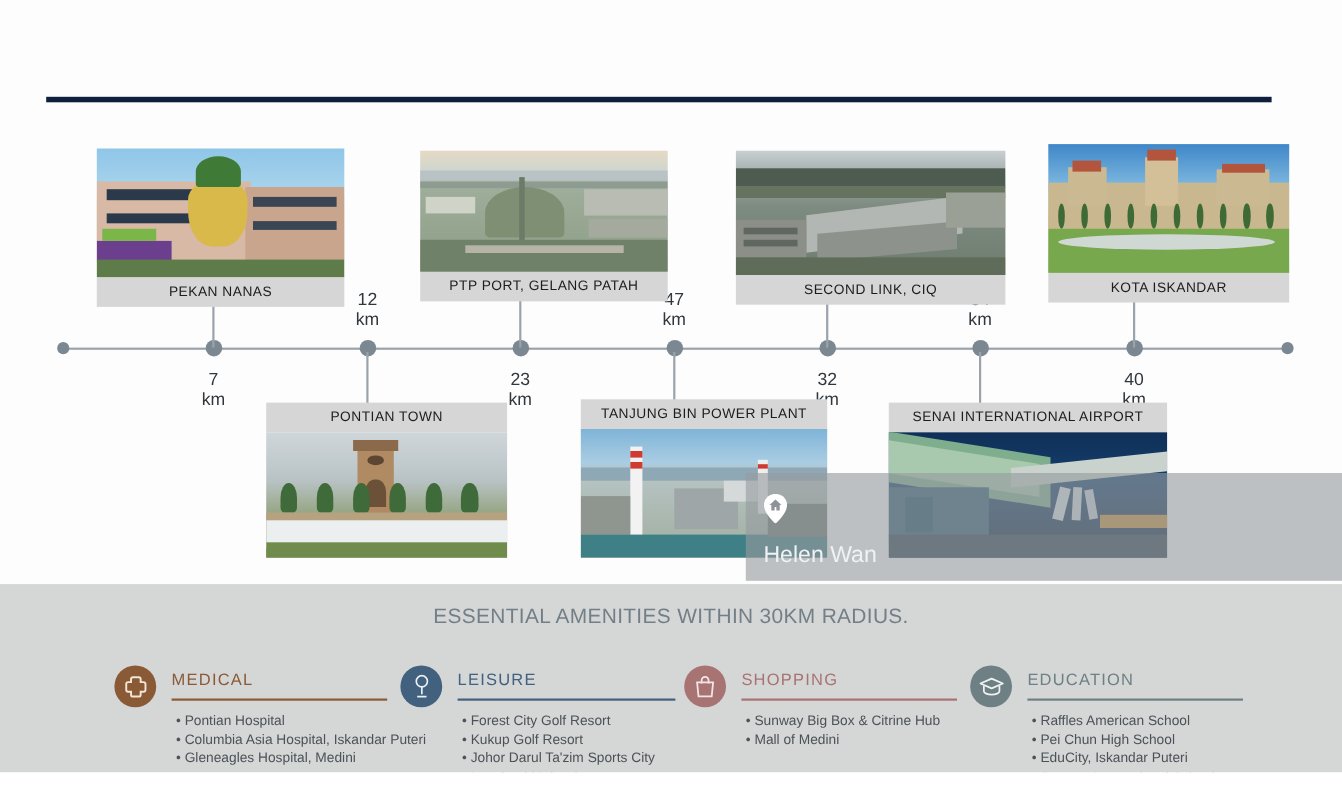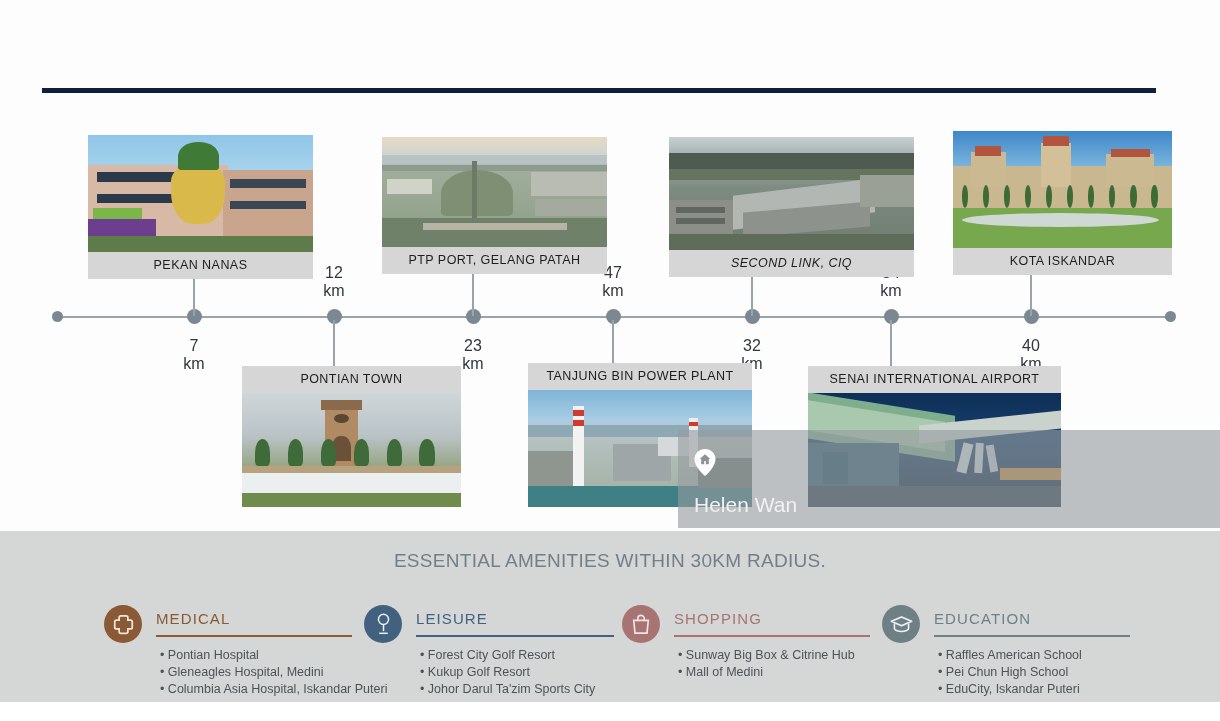--- a/index.html
+++ b/index.html
@@ -211,7 +211,7 @@
           <div style="position: absolute; left: 76%; top: 58%; width: 24%; height: 26%; background: rgb(110, 122, 116);"></div>
         </div>
       </div>
-      <div class="card" style="left: 648px; width: 245px; top: 137px; font-style: italic;">
+      <div class="card" style="left: 648px; width: 245px; top: 137px;">
         <div class="photo" style="height: 113px; background: linear-gradient(rgb(201, 207, 210) 0%, rgb(154, 166, 164) 22%, rgb(125, 139, 128) 45%, rgb(111, 124, 112) 100%);">
           <div style="position: absolute; left: 0%; top: 14%; width: 100%; height: 16%; background: rgb(77, 91, 80);"></div>
           <div style="position: absolute; left: 0%; top: 28%; width: 100%; height: 10%; background: rgb(102, 116, 95);"></div>

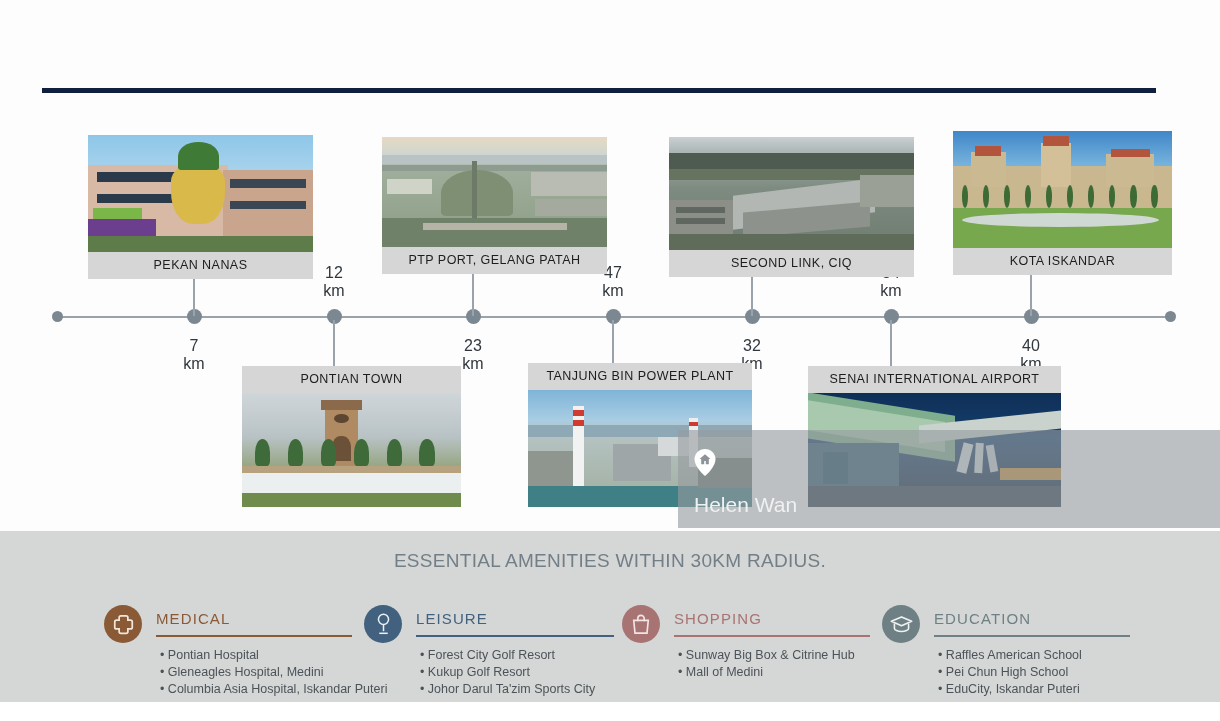--- a/index.html
+++ b/index.html
@@ -279,8 +279,8 @@
           <div class="am-rule" style="width: 196px; background: rgb(138, 90, 54);"></div>
           <div class="am-list">
             <div>Pontian Hospital</div>
+            <div>Columbia Asia Hospital, Iskandar Puteri</div>
             <div>Gleneagles Hospital, Medini</div>
-            <div>Columbia Asia Hospital, Iskandar Puteri</div>
           </div>
         </div>
         <div class="am-col" style="left: 364px;">

